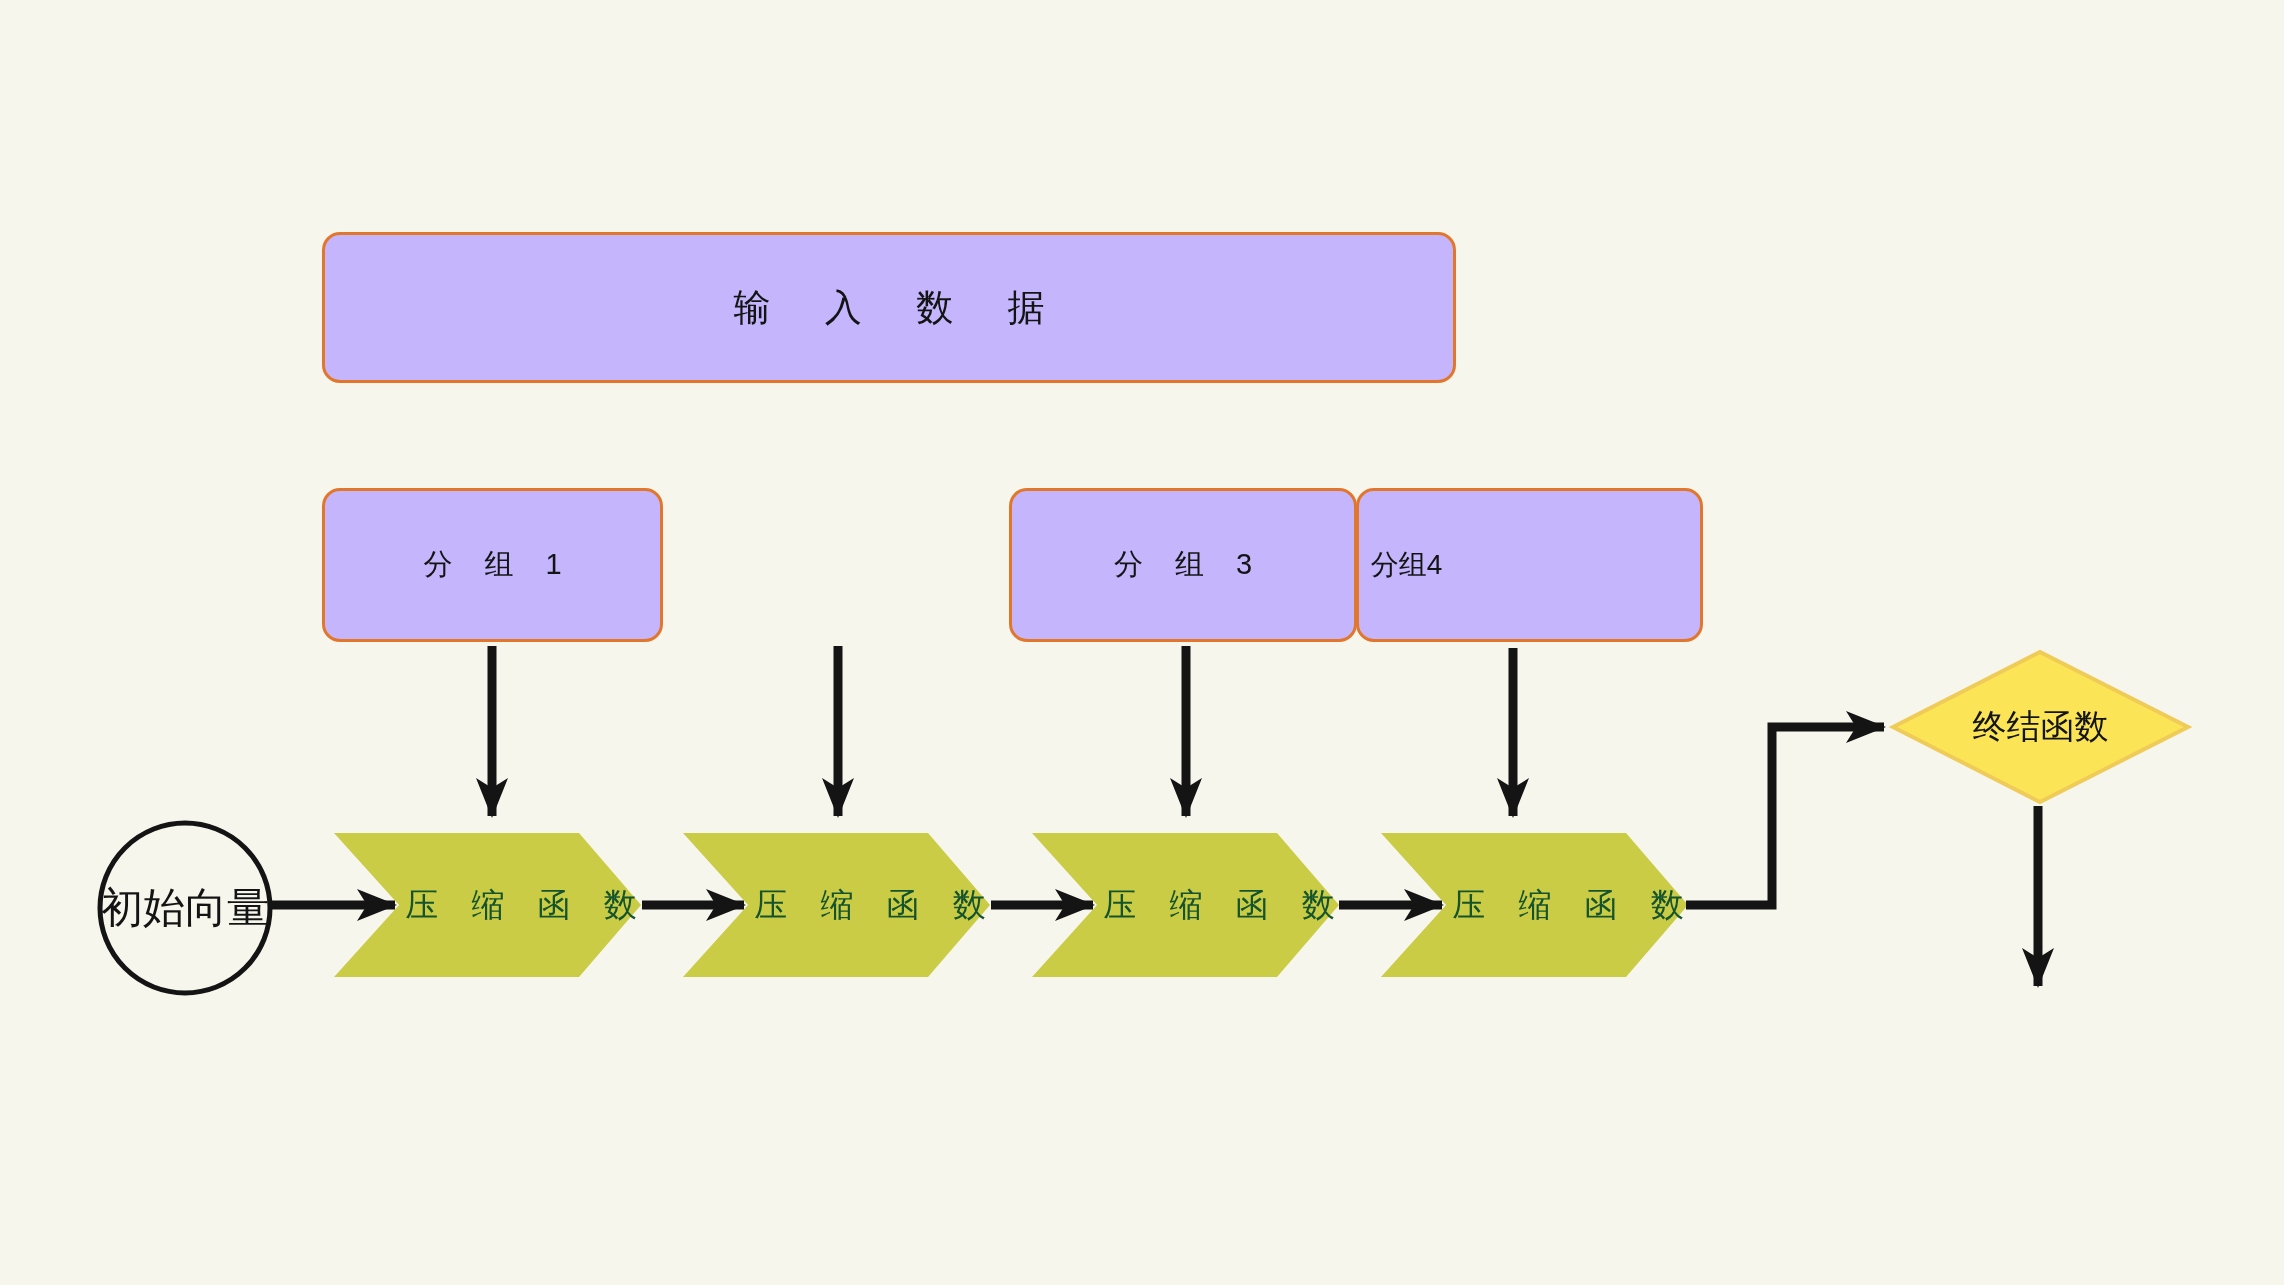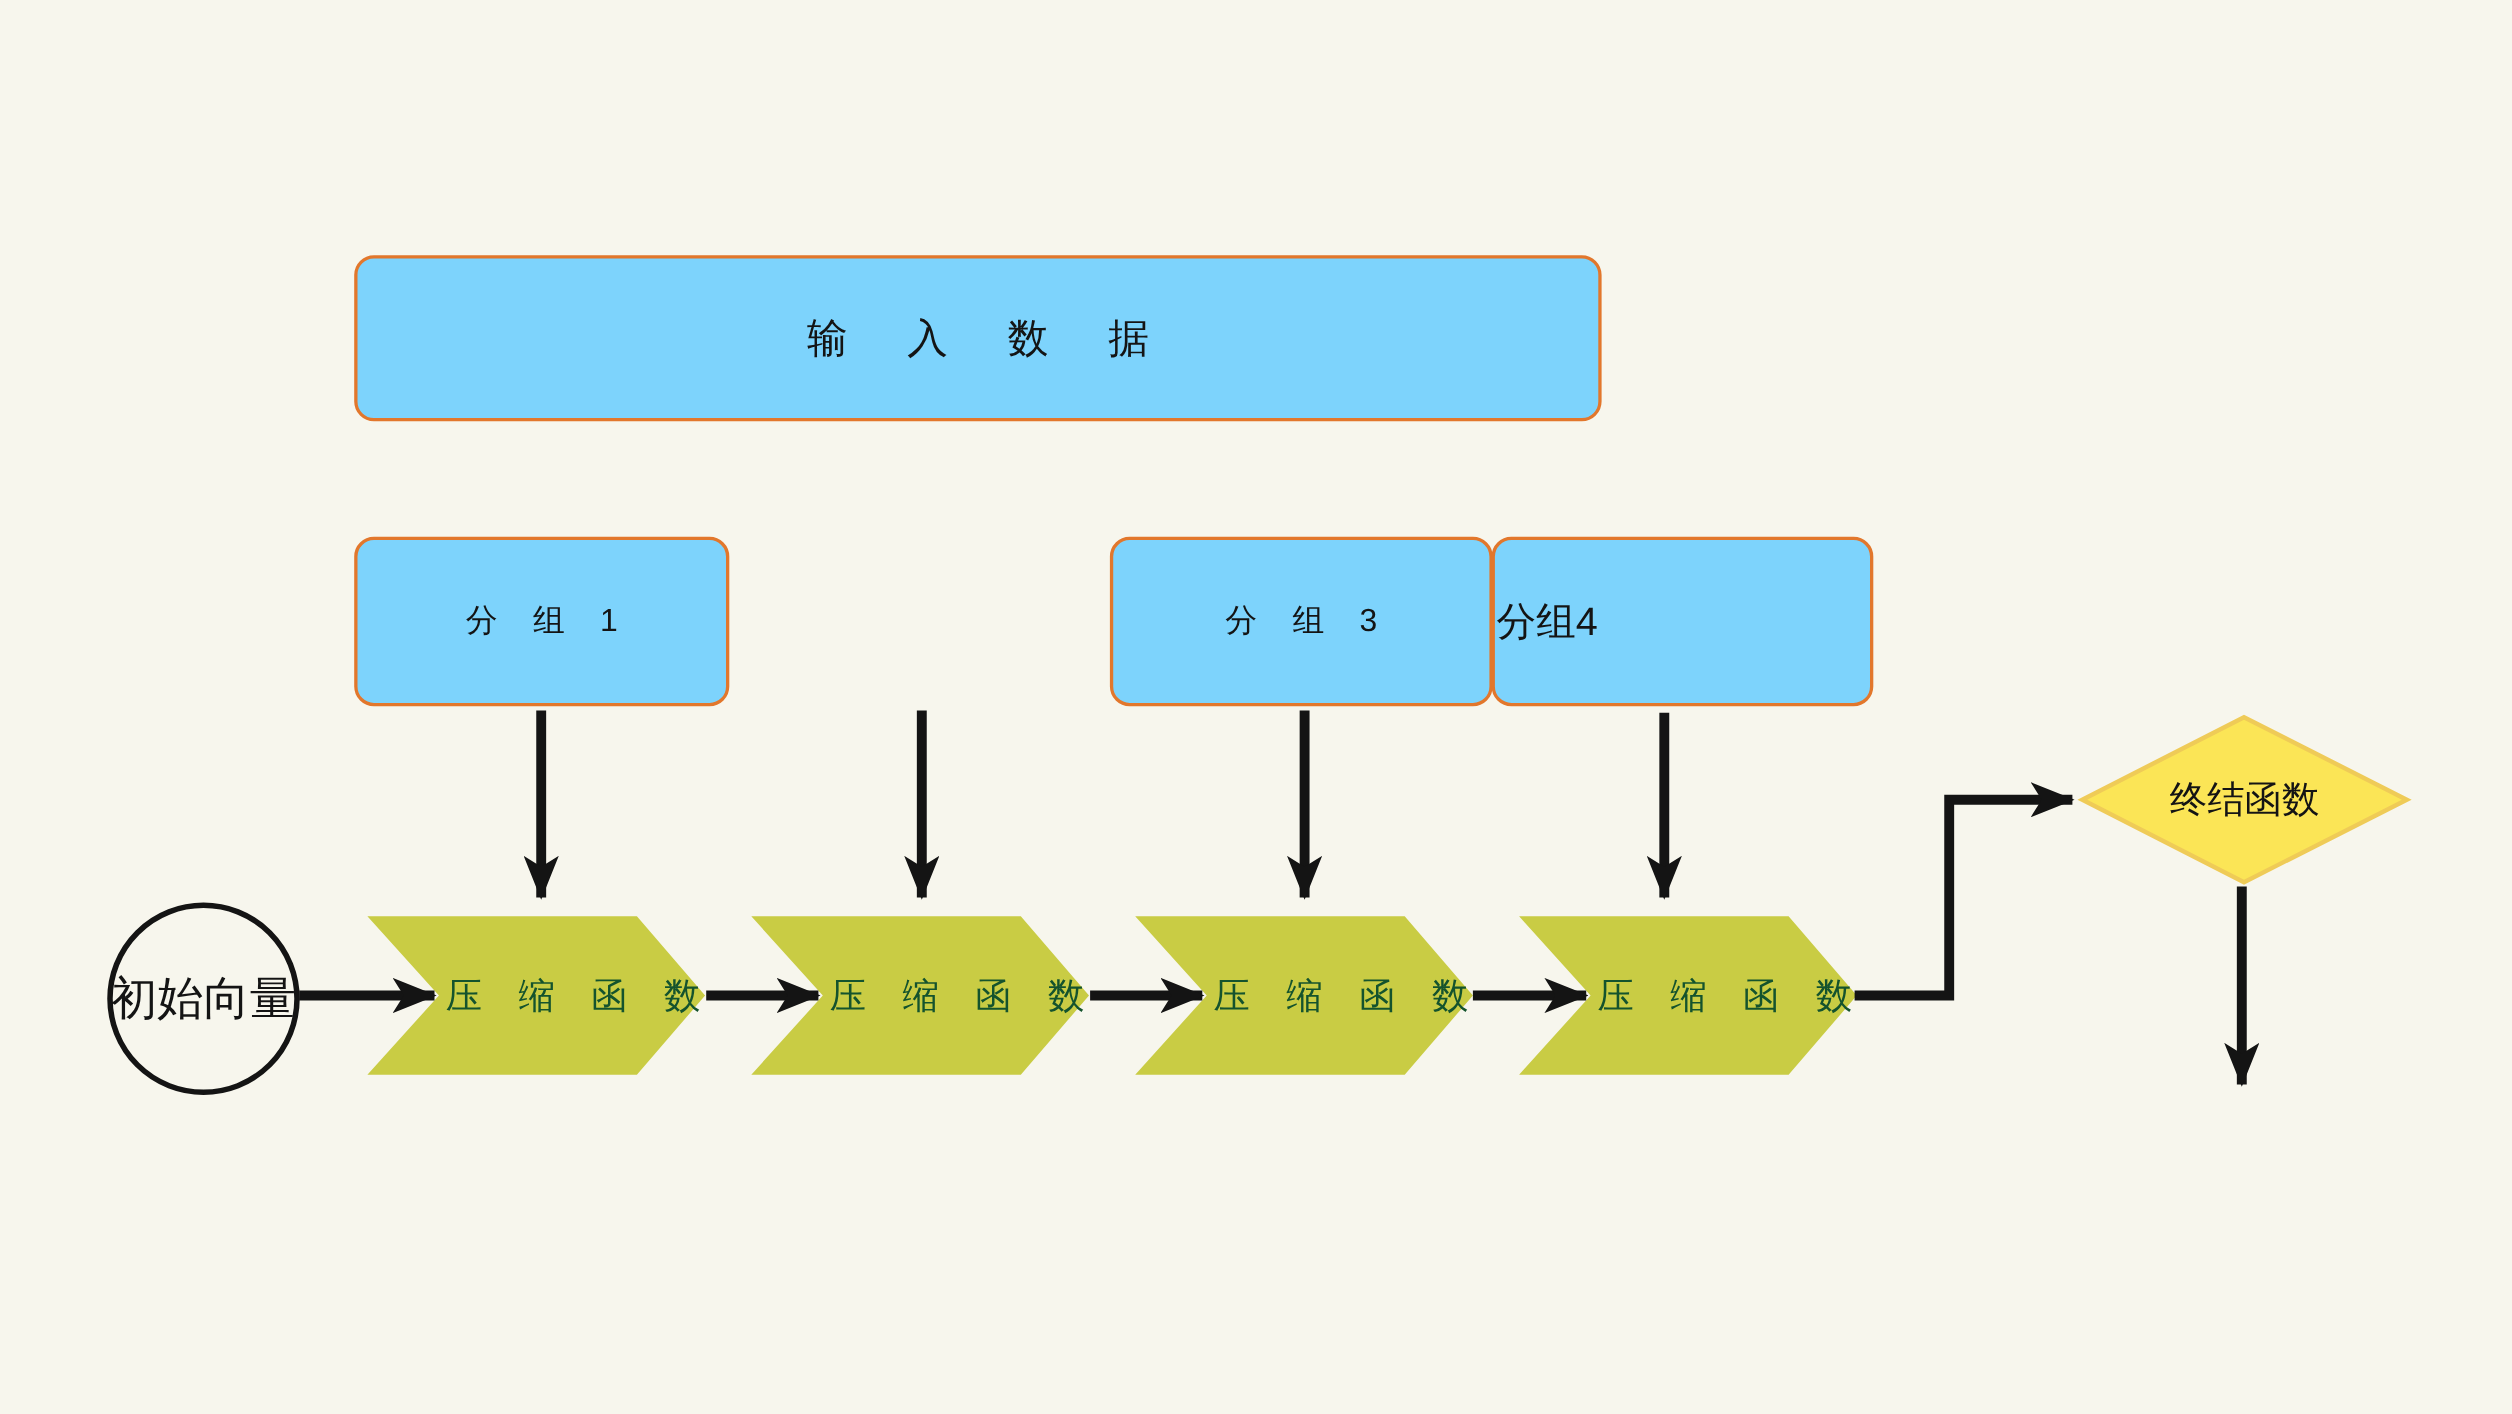--- a/index.html
+++ b/index.html
@@ -14,7 +14,7 @@
   svg.layer{position:absolute;left:0;top:0;width:2284px;height:1285px;}
   .abs{position:absolute;box-sizing:border-box;display:flex;align-items:center;justify-content:center;}
   .ybox{
-    background:#7dd3fc;
+    background:#c4b5fd;
     border:3px solid #e2772c;
     border-radius:18px;
   }

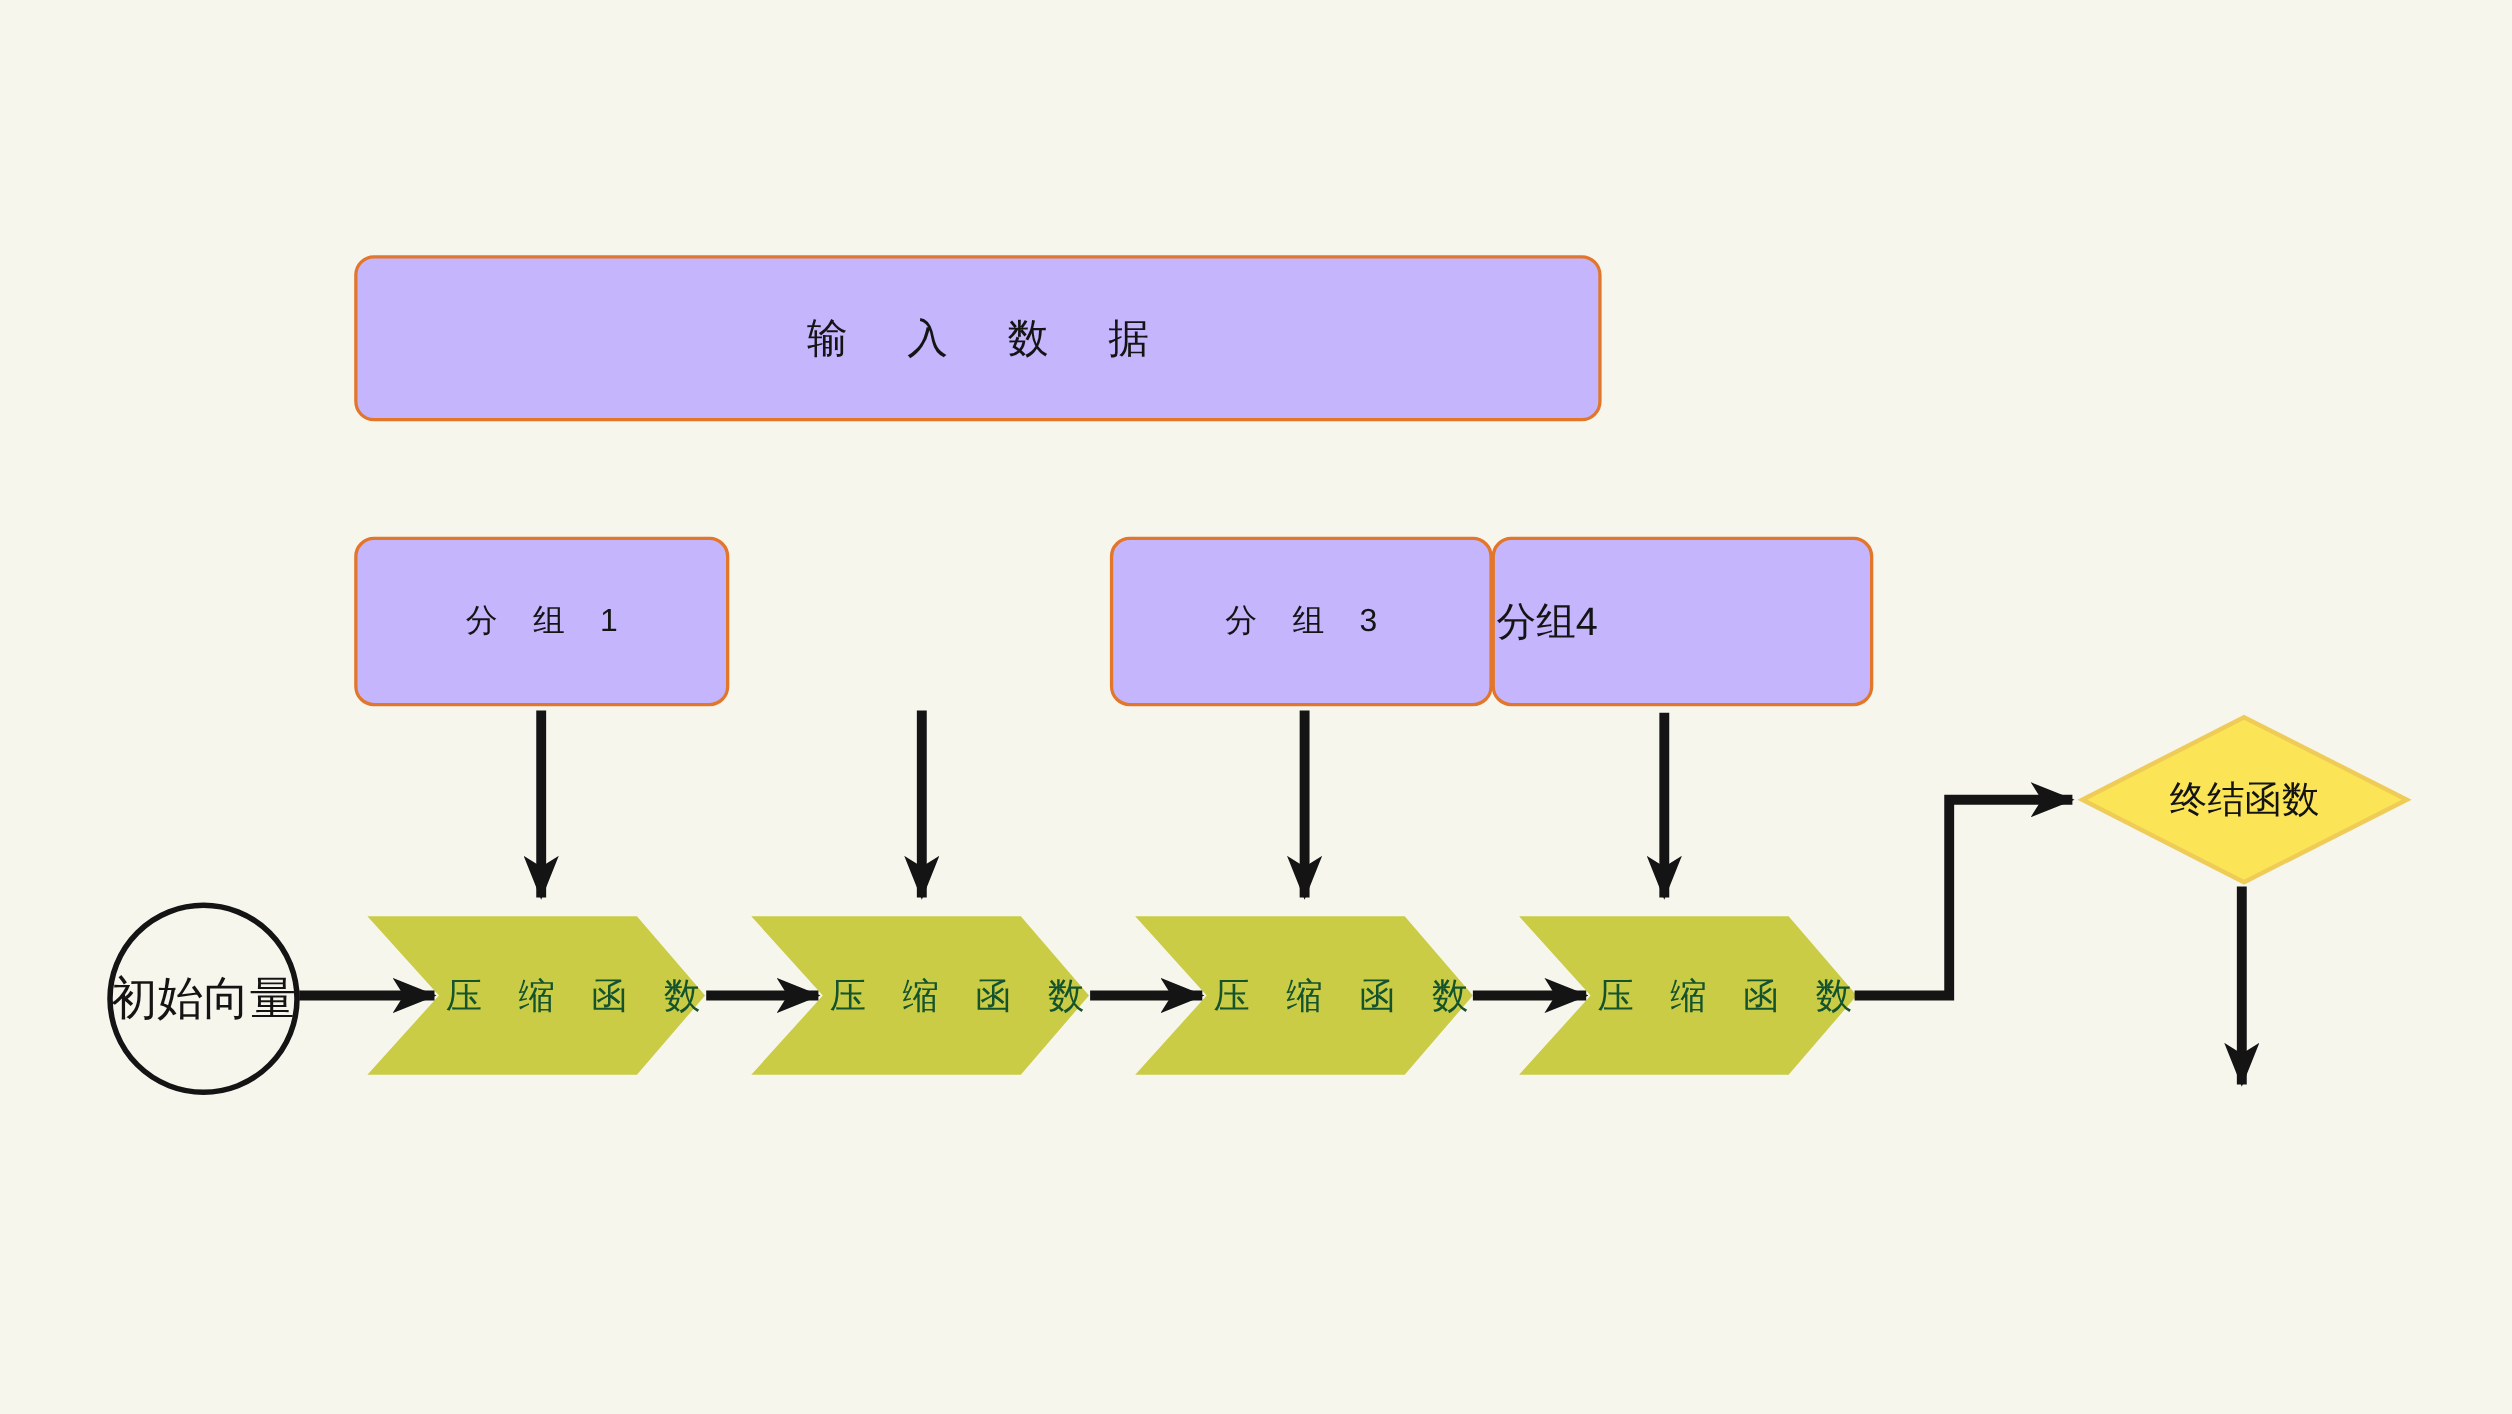--- a/index.html
+++ b/index.html
@@ -29,7 +29,7 @@
   }
   .title-lbl{font-size:37px;letter-spacing:22px;text-indent:22px;font-weight:500;}
   .grp-lbl{font-size:29px;letter-spacing:12px;text-indent:12px;}
-  .g4-lbl{left:1356px;top:488px;width:101px;height:154px;font-size:36px;}
+  .g4-lbl{left:1356px;top:488px;width:101px;height:154px;font-size:28px;}
   .pad-lbl{font-size:30px;}
   .circle-lbl{left:100px;top:823px;width:170px;height:170px;font-size:42px;}
   .chev-lbl{top:833px;width:300px;height:144px;color:#14532d;font-size:33px;letter-spacing:12px;text-indent:12px;}

